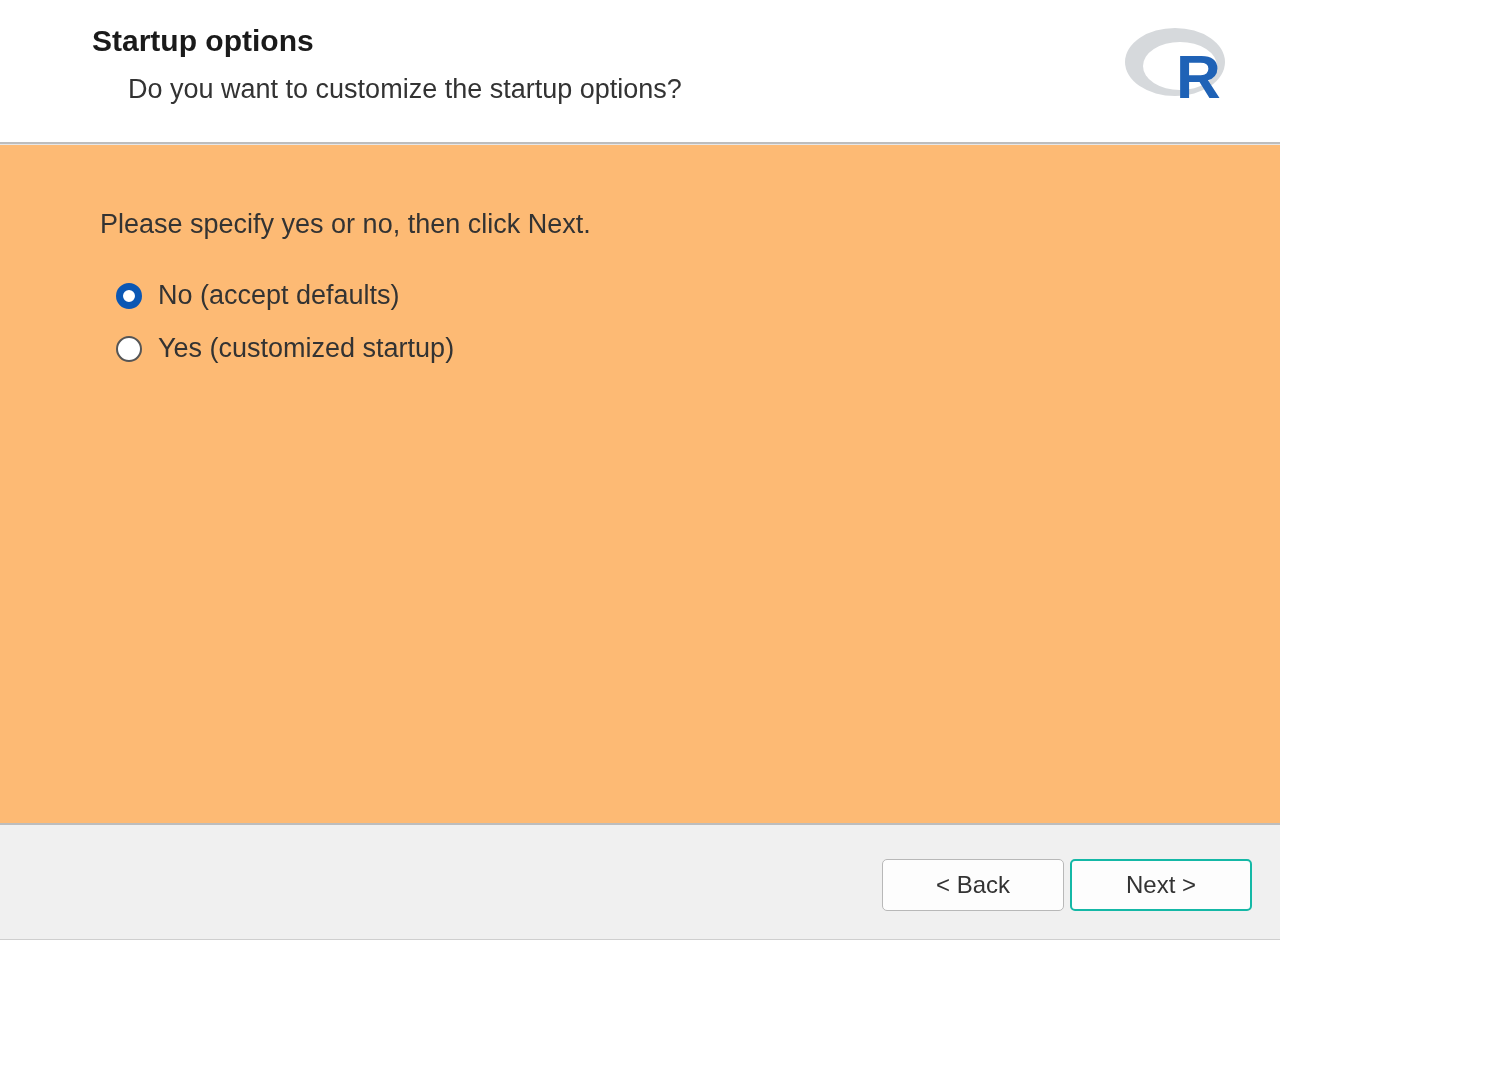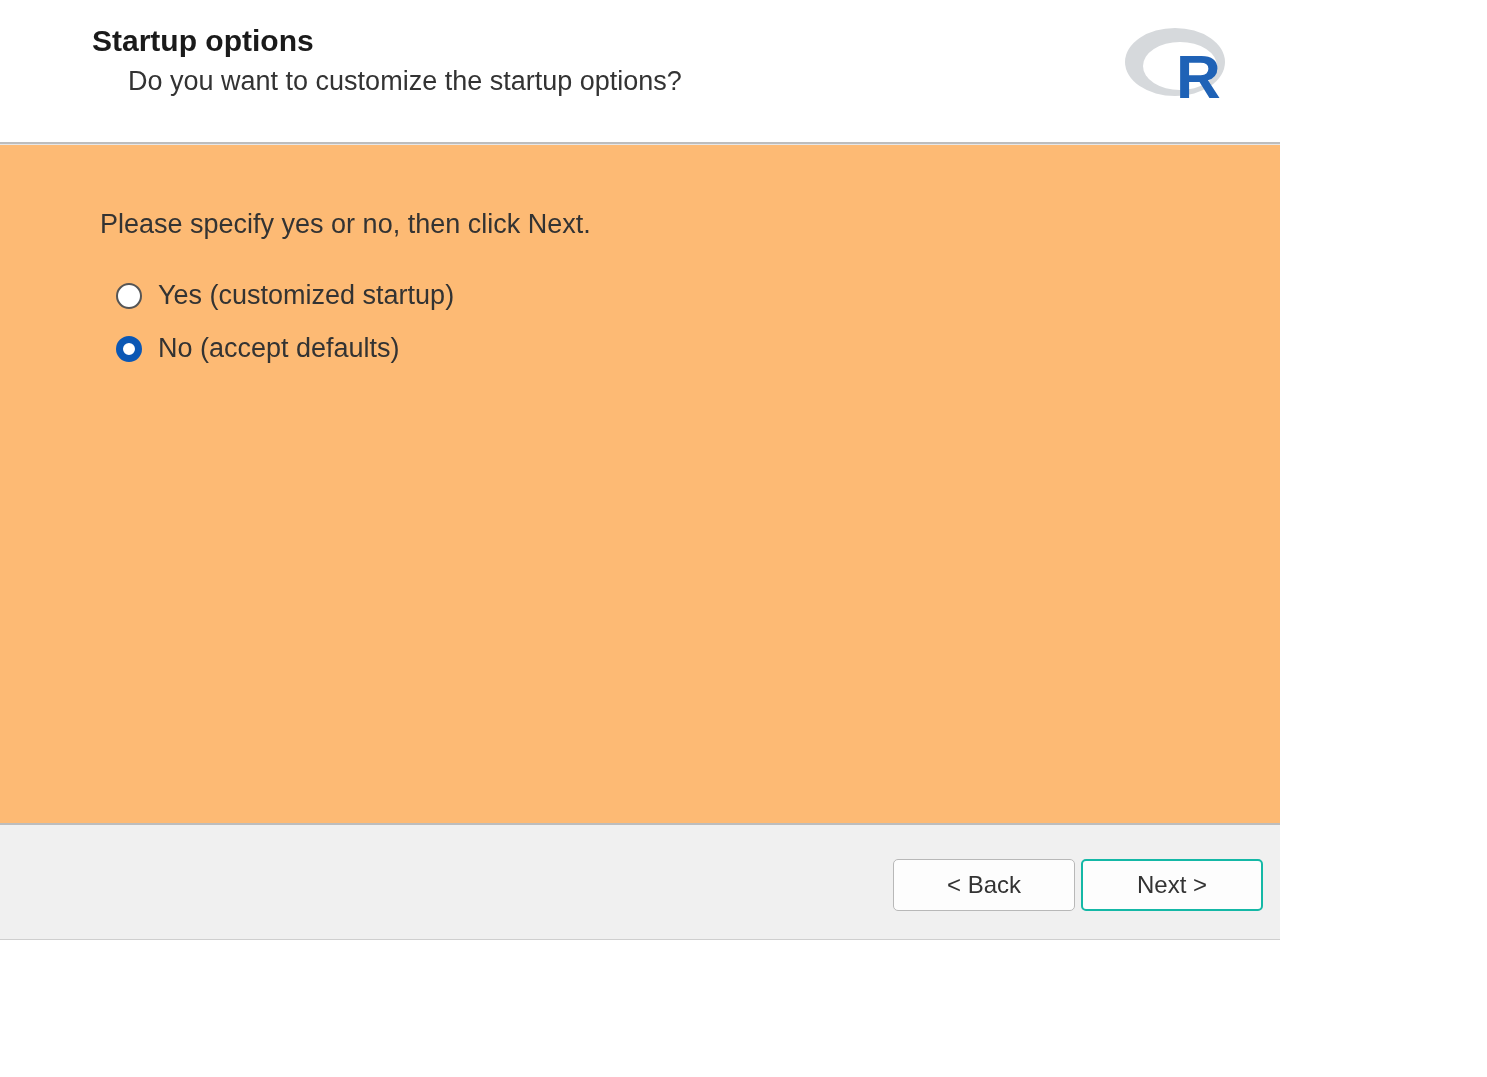--- a/index.html
+++ b/index.html
@@ -39,7 +39,7 @@
   .subtitle {
     font-size: 27px;
     color: #333;
-    margin-top: 8px;
+    margin-top: 16px;
     margin-left: 36px;
   }
   .logo {

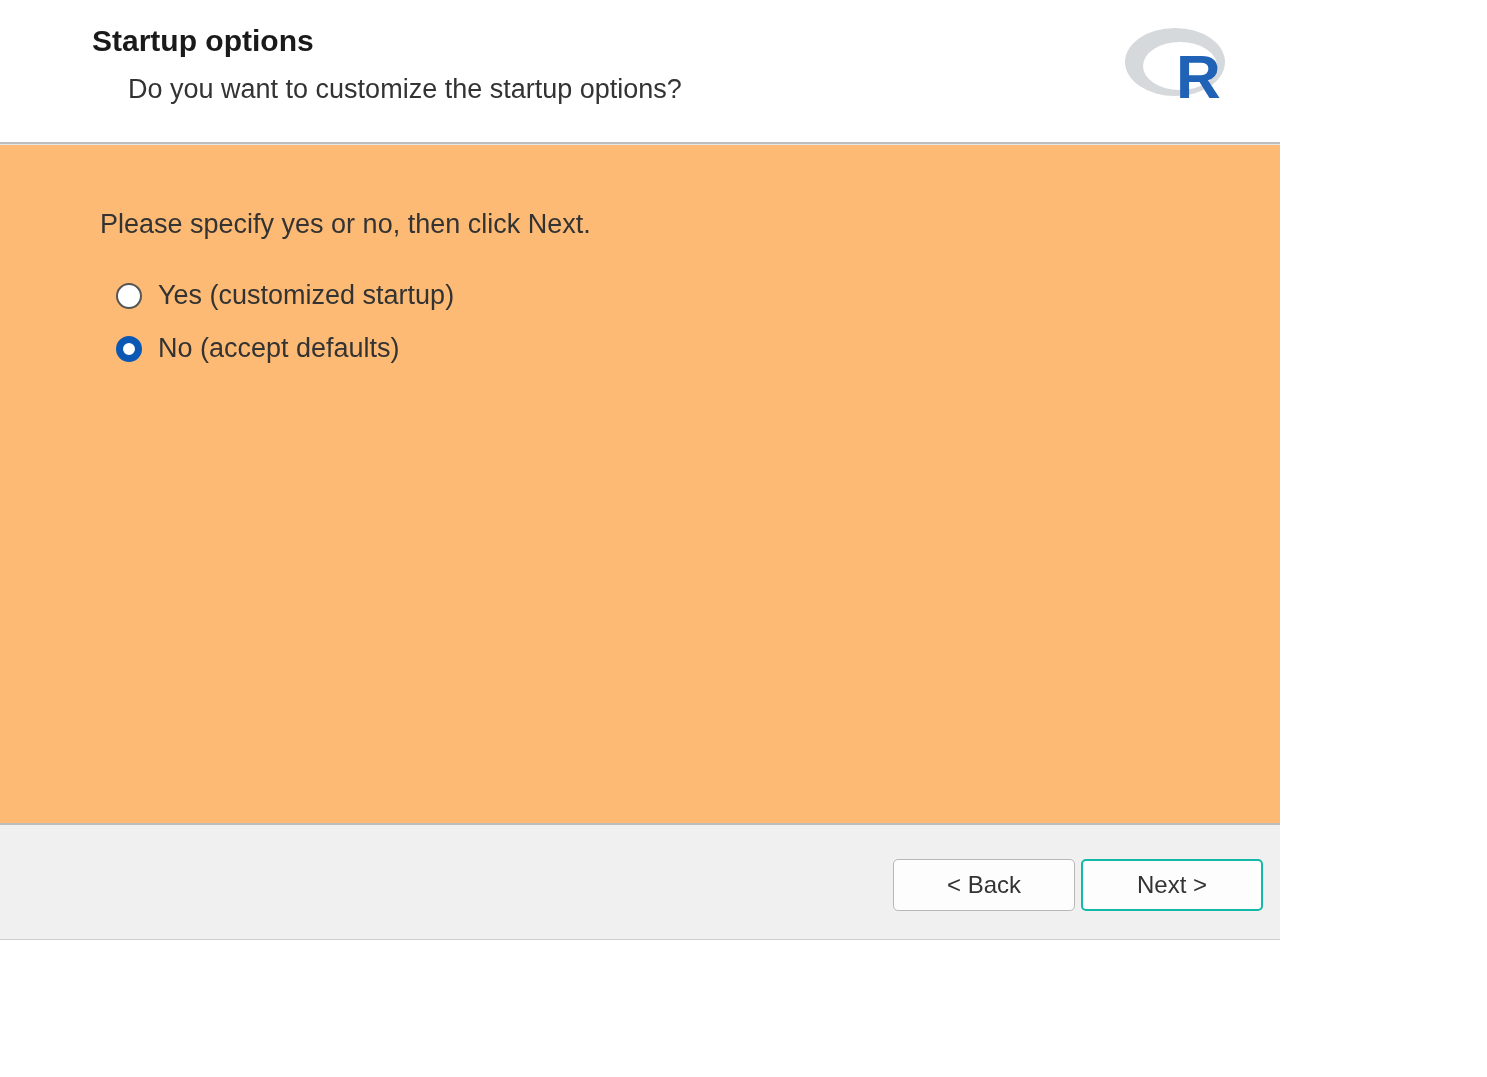--- a/index.html
+++ b/index.html
@@ -137,14 +137,14 @@
   <div class="body">
     <div class="instruction">Please specify yes or no, then click Next.</div>
 
+    <div class="radio-row radio-selected">
+      <span class="radio-outer"></span>
+      <span>No (accept defaults)</span>
+    </div>
+
     <div class="radio-row">
       <span class="radio-outer"></span>
       <span>Yes (customized startup)</span>
-    </div>
-
-    <div class="radio-row radio-selected">
-      <span class="radio-outer"></span>
-      <span>No (accept defaults)</span>
     </div>
   </div>
 

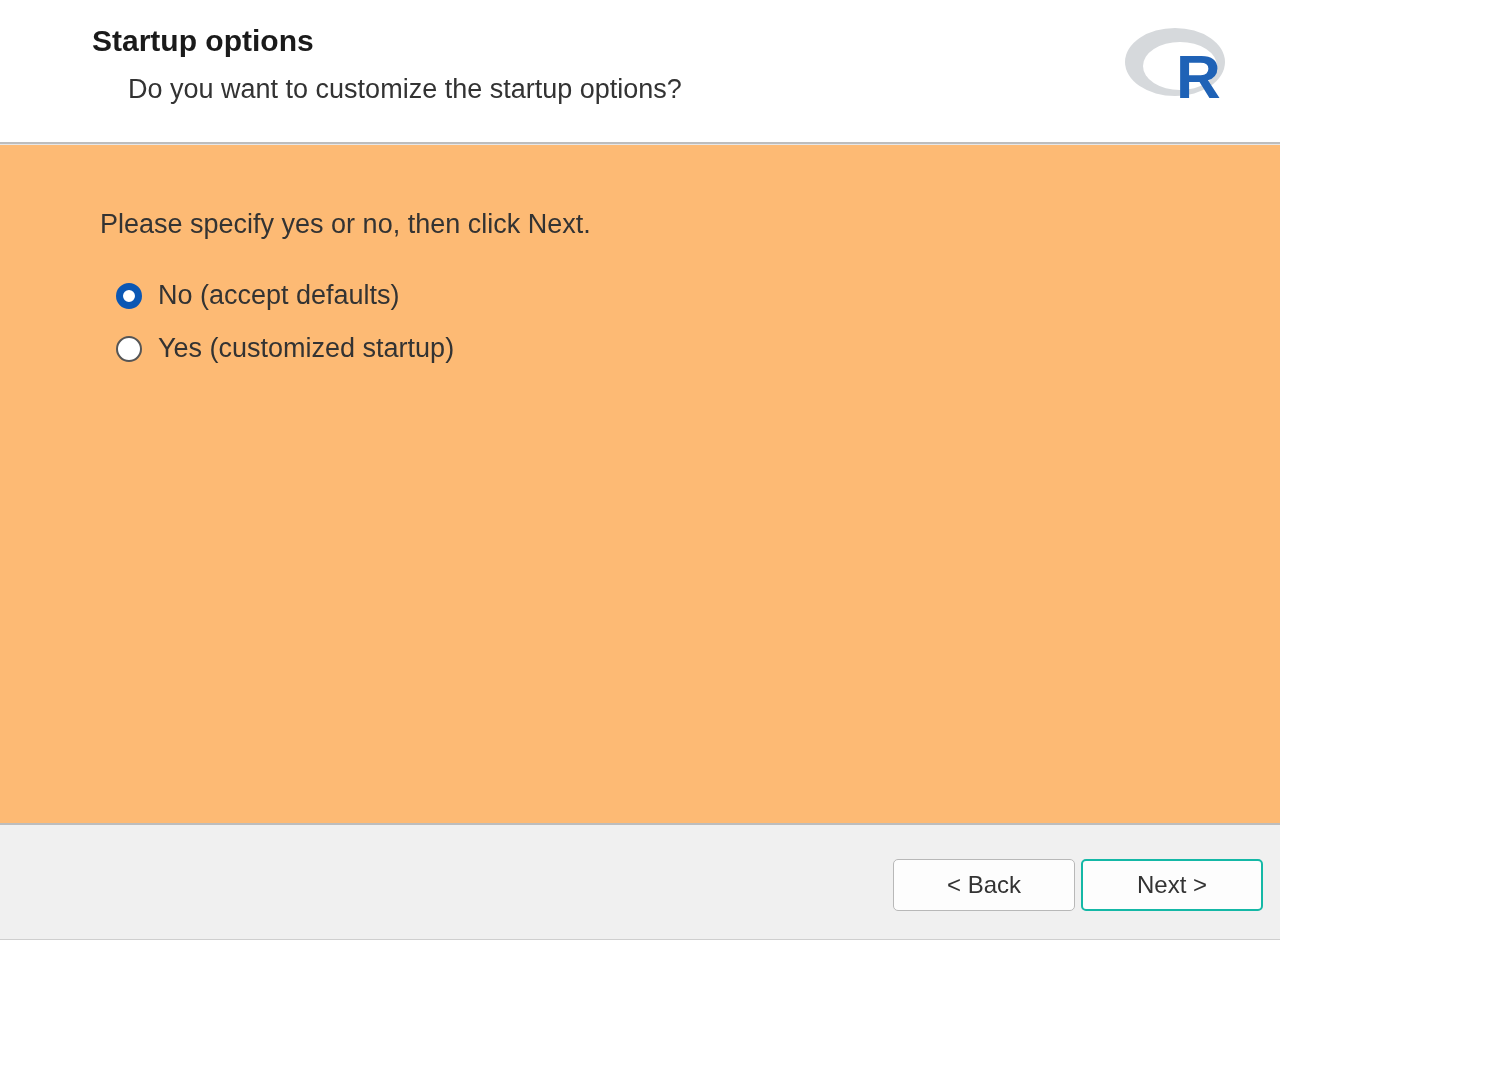--- a/index.html
+++ b/index.html
@@ -90,7 +90,7 @@
   .footer {
     background: #f0f0f0;
     border-top: 2px solid #bdbdbd;
-    padding: 34px 17px 28px 0;
+    padding: 34px 28px 28px 0;
     display: flex;
     justify-content: flex-end;
     gap: 6px;

